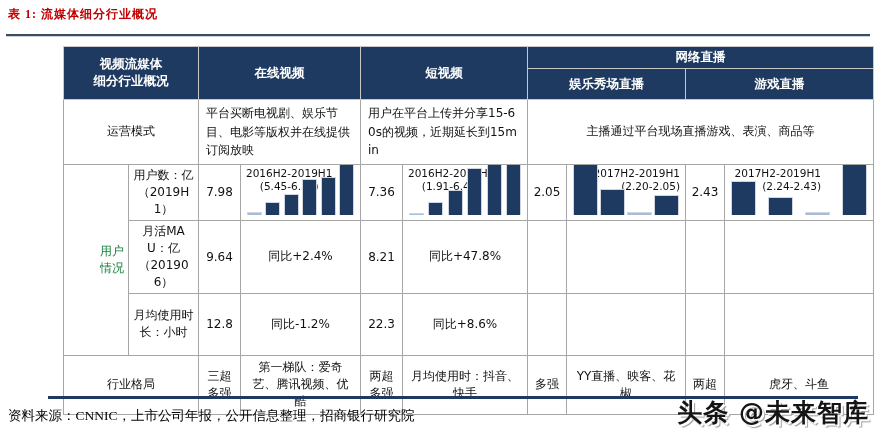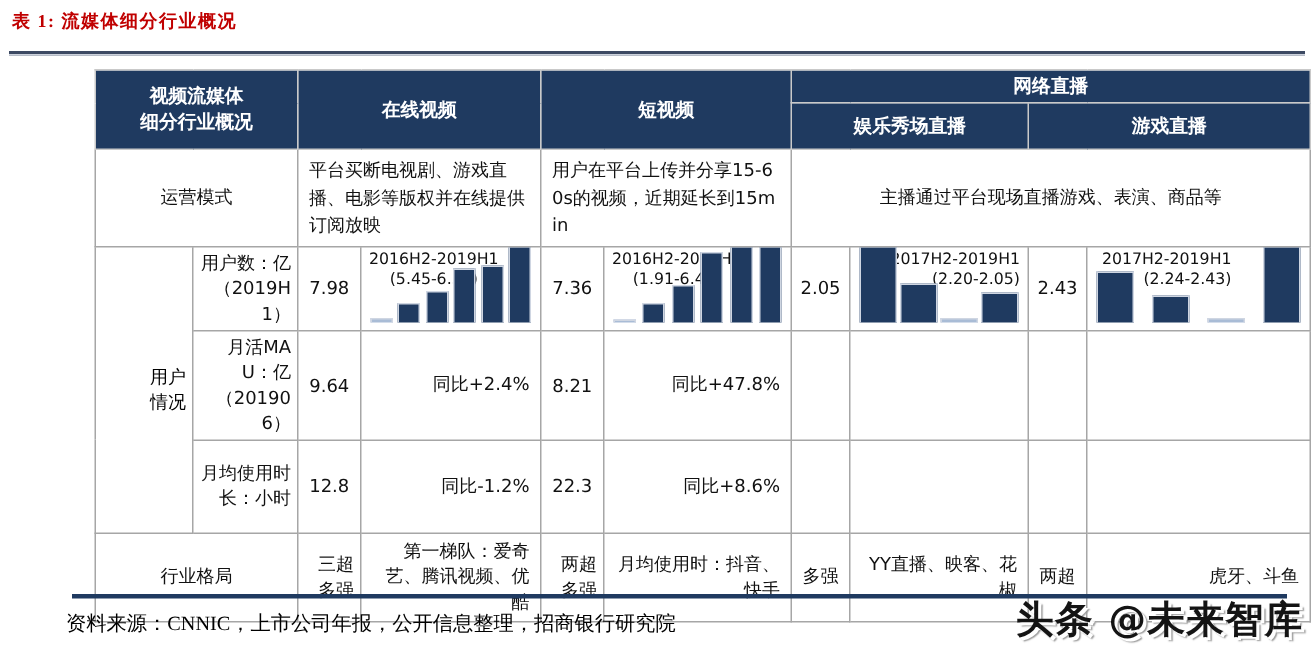--- a/index.html
+++ b/index.html
@@ -96,7 +96,7 @@
 
   <tr>
     <td style="height:58px" colspan="2" class="center">运营模式</td>
-    <td colspan="2" class="desc">平台买断电视剧、游戏直播、电影等版权并在线提供订阅放映</td>
+    <td colspan="2" class="desc">平台买断电视剧、娱乐节目、电影等版权并在线提供订阅放映</td>
     <td colspan="2" class="desc">用户在平台上传并分享15-60s的视频，近期延长到15min</td>
     <td colspan="4" class="center">主播通过平台现场直播游戏、表演、商品等</td>
   </tr>

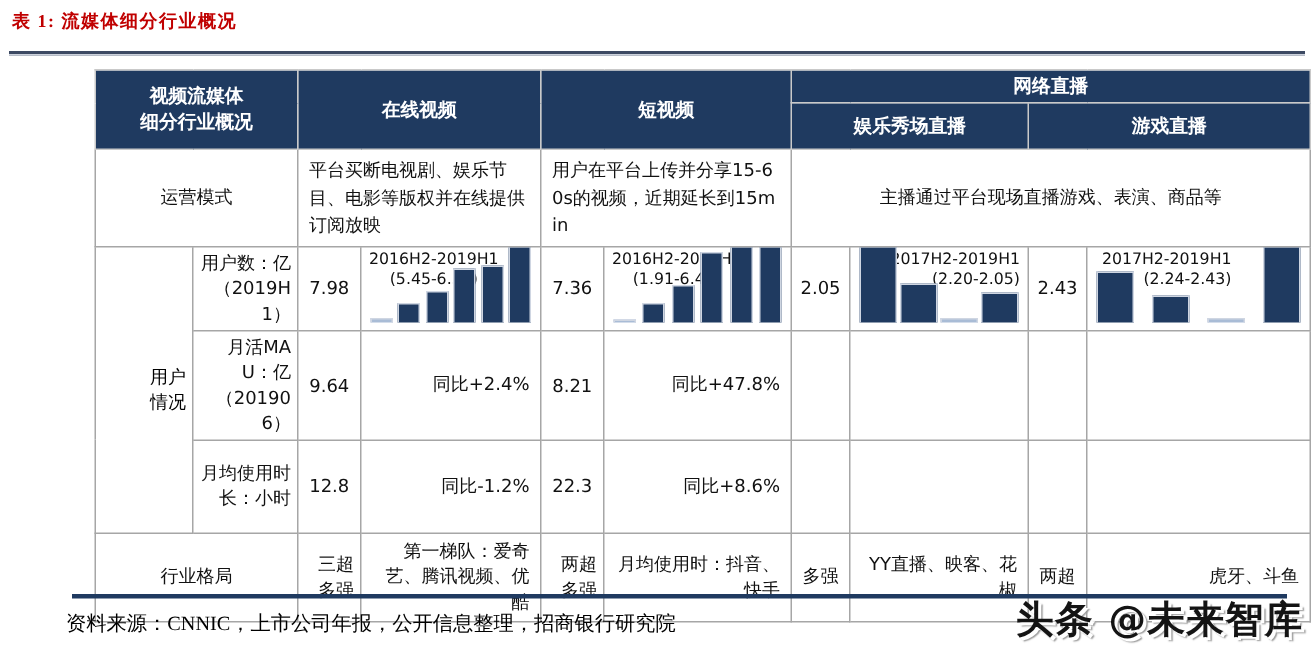--- a/index.html
+++ b/index.html
@@ -30,7 +30,7 @@
     text-align:center;white-space:pre-line;border-color:#c9c9c9;
   }
   .center{text-align:center;}
-  .prewrap{white-space:pre-line;text-align:right;}
+  .prewrap{white-space:pre-line;}
   .desc{text-align:left;line-height:1.55;padding:4px 7px;}
   .note{text-align:right;padding:2px 7px;}
   .navytext{color:#000000;padding-left:36px;}

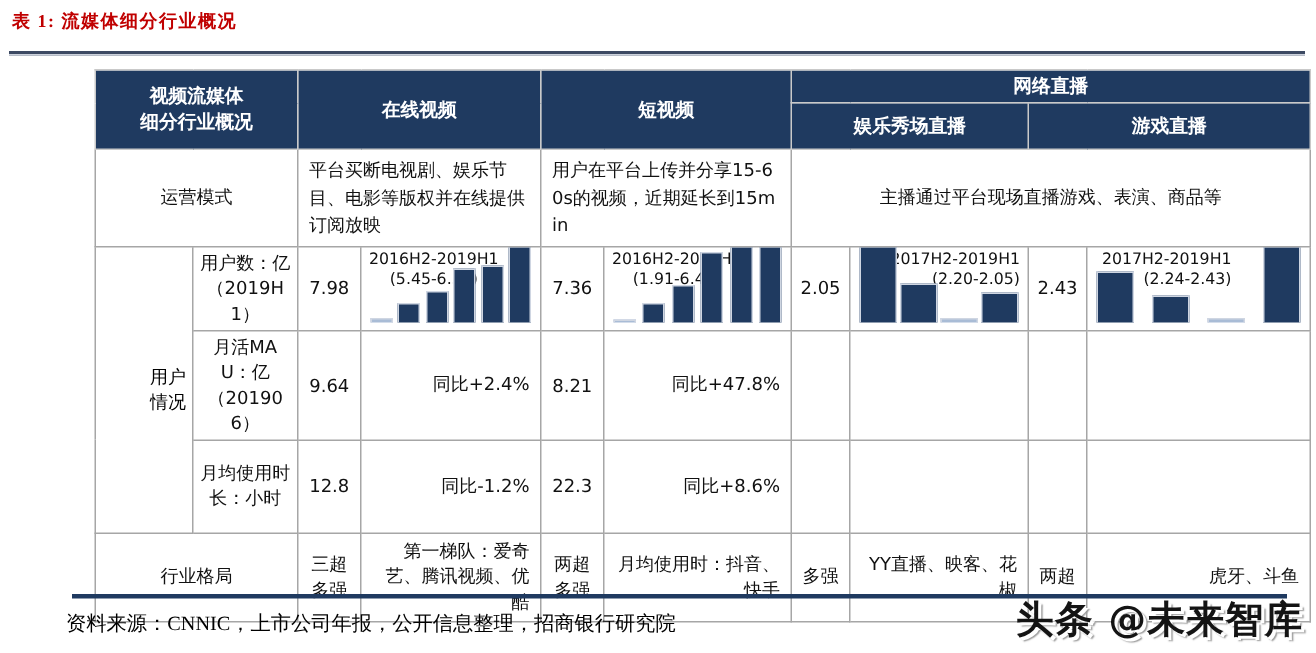--- a/index.html
+++ b/index.html
@@ -33,7 +33,7 @@
   .prewrap{white-space:pre-line;}
   .desc{text-align:left;line-height:1.55;padding:4px 7px;}
   .note{text-align:right;padding:2px 7px;}
-  .navytext{color:#000000;padding-left:36px;}
+  .navytext{color:#15803d;padding-left:36px;}
   .chart-cell{position:relative;padding:0;overflow:hidden;}
   .bars{
     position:absolute;left:6px;right:6px;bottom:5px;height:51px;

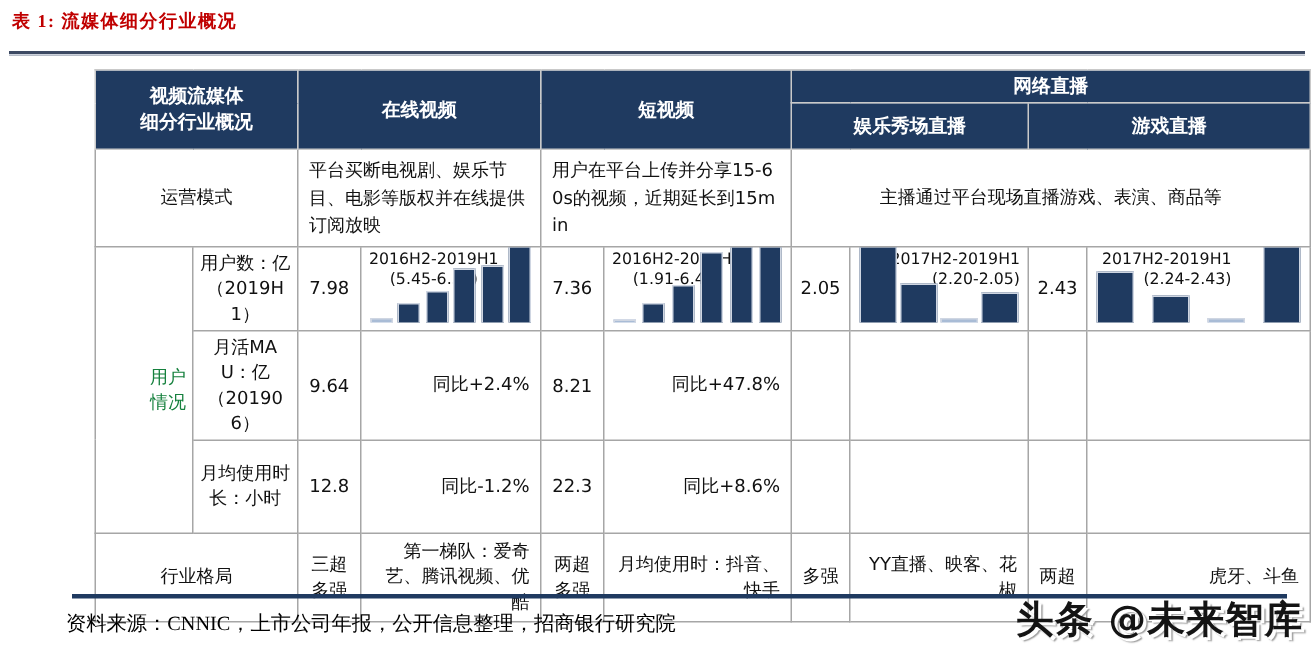--- a/index.html
+++ b/index.html
@@ -32,7 +32,7 @@
   .center{text-align:center;}
   .prewrap{white-space:pre-line;}
   .desc{text-align:left;line-height:1.55;padding:4px 7px;}
-  .note{text-align:right;padding:2px 7px;}
+  .note{text-align:center;padding:2px 7px;}
   .navytext{color:#15803d;padding-left:36px;}
   .chart-cell{position:relative;padding:0;overflow:hidden;}
   .bars{

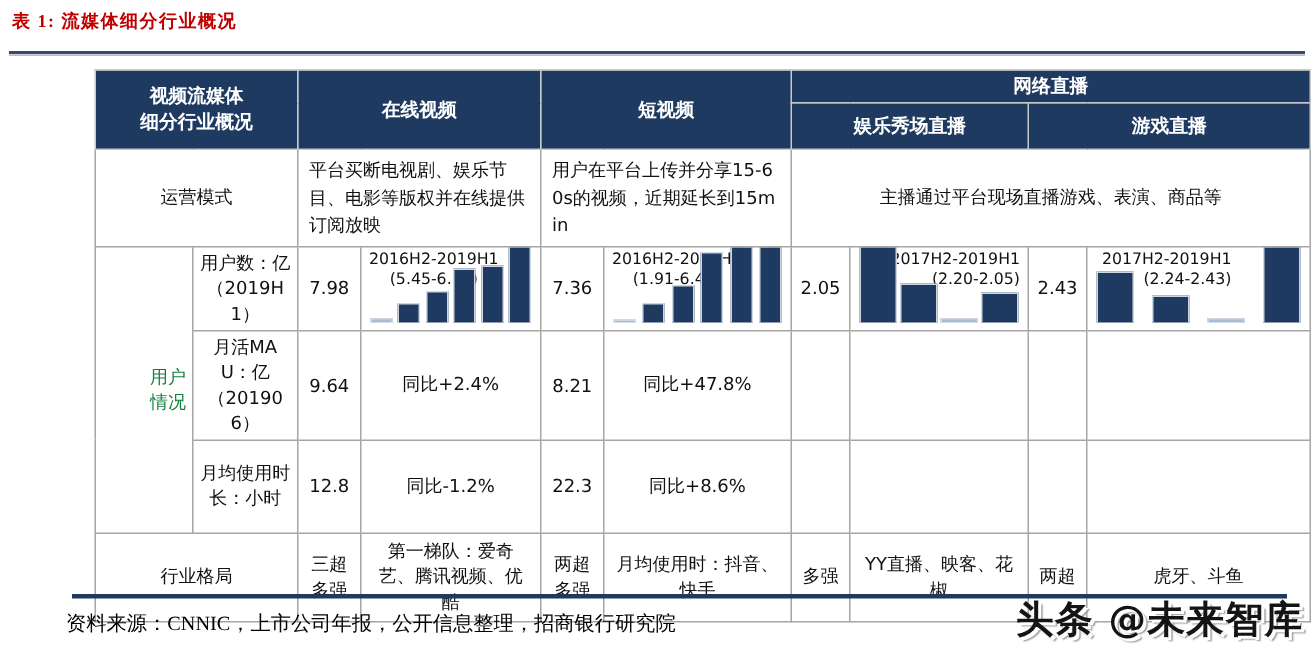--- a/index.html
+++ b/index.html
@@ -53,7 +53,7 @@
   }
   .footer-source{
     position:absolute;left:8px;top:407px;font-size:13.5px;
-    font-family:"Liberation Serif",serif;color:#000;margin-left:36px;
+    font-family:"Liberation Serif",serif;color:#000;
   }
   .watermark{
     position:absolute;right:8px;top:396px;font-size:25px;font-weight:900;

